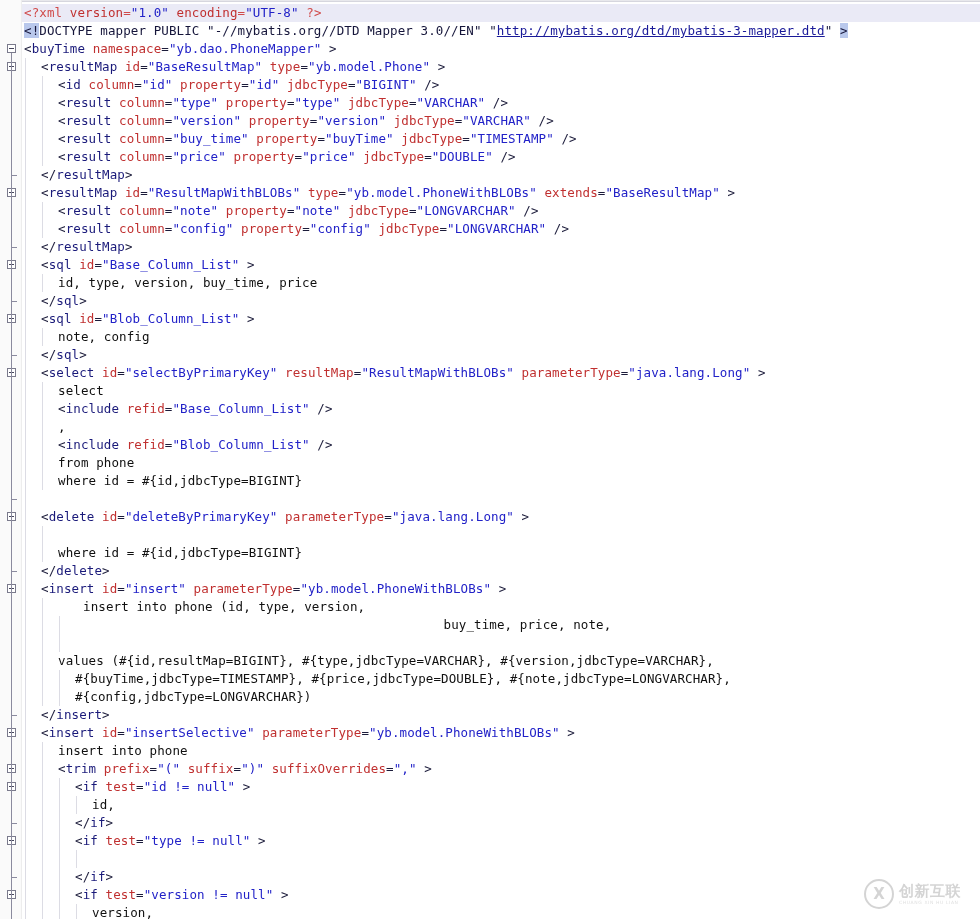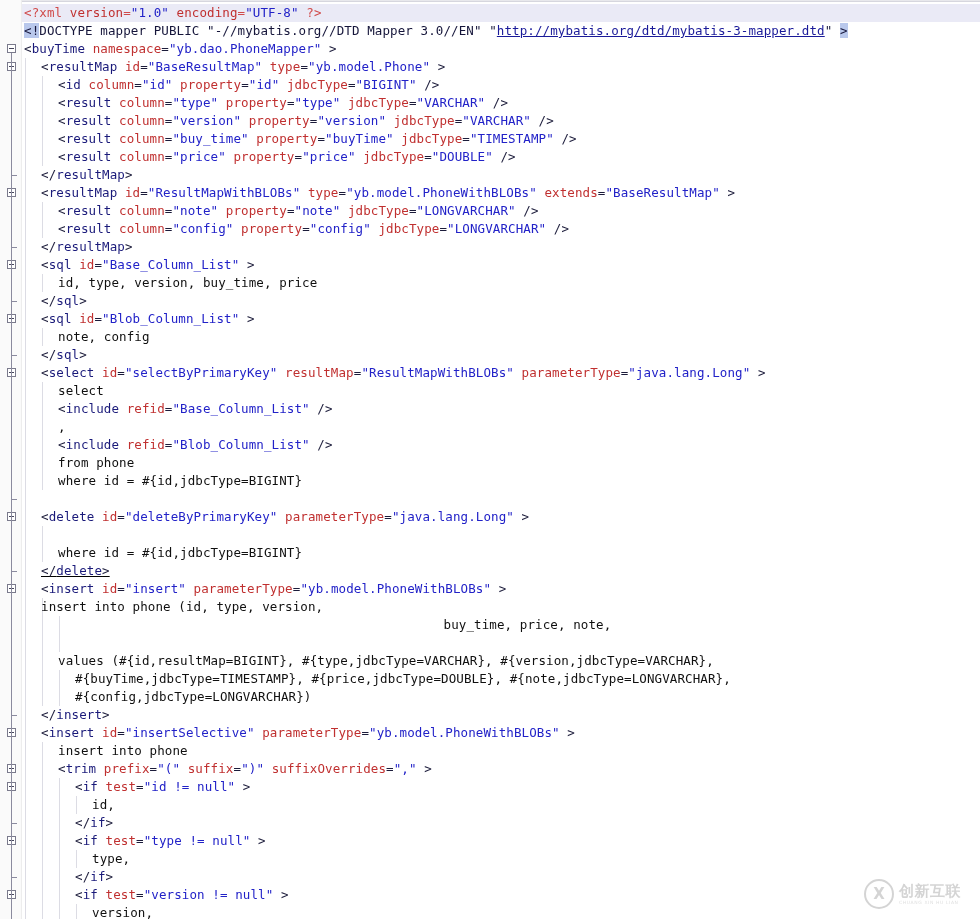--- a/index.html
+++ b/index.html
@@ -241,7 +241,7 @@
       <div class="line" style="top: 472px;"><span class="txt" style="padding-left: 58px;"><span class="text">where id = #{id,jdbcType=BIGINT}</span></span></div>
       <div class="line" style="top: 508px;"><span class="txt" style="padding-left: 41px;"><span class="punc">&lt;</span><span class="tag">delete</span><span class="punc"> </span><span class="attr">id</span><span class="punc">=</span><span class="val">"deleteByPrimaryKey"</span><span class="punc"> </span><span class="attr">parameterType</span><span class="punc">=</span><span class="val">"java.lang.Long"</span><span class="punc"> &gt;</span></span></div>
       <div class="line" style="top: 544px;"><span class="txt" style="padding-left: 58px;"><span class="text">where id = #{id,jdbcType=BIGINT}</span></span></div>
-      <div class="line" style="top: 562px;"><span class="txt" style="padding-left: 41px; text-decoration: underline;"><span class="punc">&lt;/</span><span class="tag">delete</span><span class="punc">&gt;</span></span></div>
+      <div class="line" style="top: 562px;"><span class="txt" style="padding-left: 41px;"><span class="punc">&lt;/</span><span class="tag">delete</span><span class="punc">&gt;</span></span></div>
       <div class="line" style="top: 580px;"><span class="txt" style="padding-left: 41px;"><span class="punc">&lt;</span><span class="tag">insert</span><span class="punc"> </span><span class="attr">id</span><span class="punc">=</span><span class="val">"insert"</span><span class="punc"> </span><span class="attr">parameterType</span><span class="punc">=</span><span class="val">"yb.model.PhoneWithBLOBs"</span><span class="punc"> &gt;</span></span></div>
       <div class="line" style="top: 598px;"><span class="txt" style="padding-left: 41px;"><span class="text">insert into phone (id, type, version,</span></span></div>
       <div class="line" style="top: 616px; text-align: center;"><span class="txt" style="padding-left: 75px;"><span class="text">buy_time, price, note,</span></span></div>

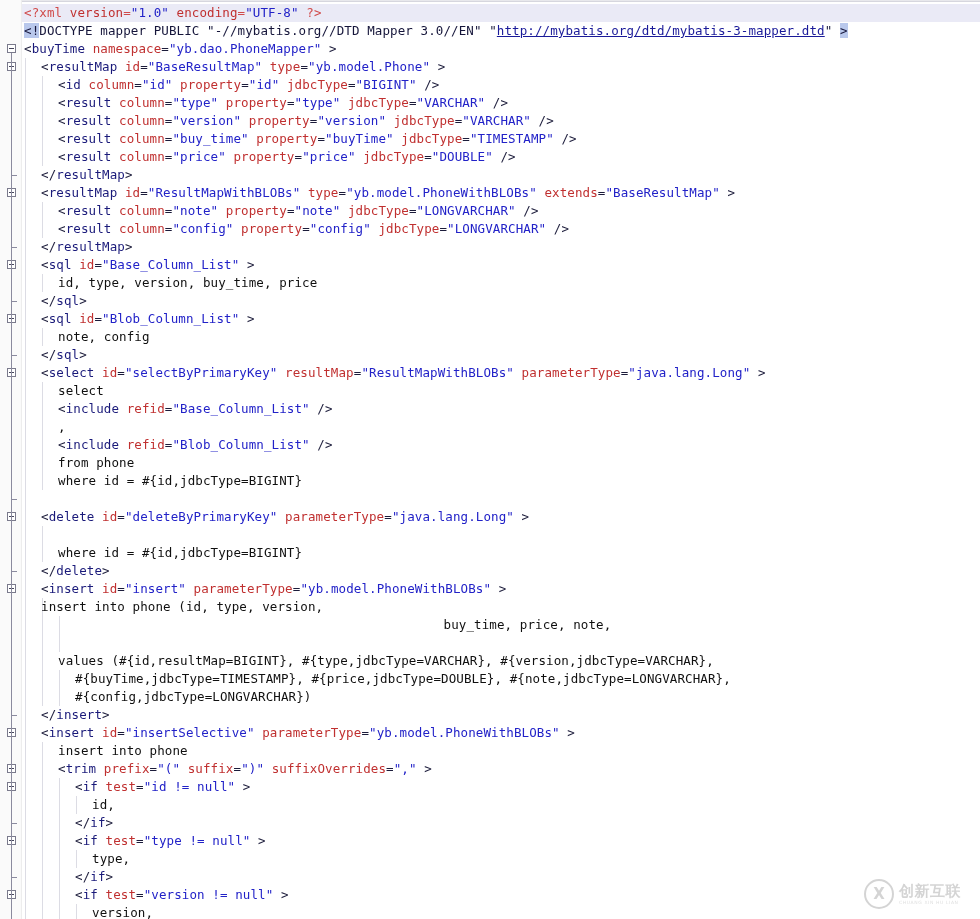--- a/index.html
+++ b/index.html
@@ -243,7 +243,7 @@
       <div class="line" style="top: 544px;"><span class="txt" style="padding-left: 58px;"><span class="text">where id = #{id,jdbcType=BIGINT}</span></span></div>
       <div class="line" style="top: 562px;"><span class="txt" style="padding-left: 41px;"><span class="punc">&lt;/</span><span class="tag">delete</span><span class="punc">&gt;</span></span></div>
       <div class="line" style="top: 580px;"><span class="txt" style="padding-left: 41px;"><span class="punc">&lt;</span><span class="tag">insert</span><span class="punc"> </span><span class="attr">id</span><span class="punc">=</span><span class="val">"insert"</span><span class="punc"> </span><span class="attr">parameterType</span><span class="punc">=</span><span class="val">"yb.model.PhoneWithBLOBs"</span><span class="punc"> &gt;</span></span></div>
-      <div class="line" style="top: 598px;"><span class="txt" style="padding-left: 41px;"><span class="text">insert into phone (id, type, version,</span></span></div>
+      <div class="line" style="top: 598px;"><span class="txt" style="padding-left: 70px; margin-left: 13px;"><span class="text">insert into phone (id, type, version,</span></span></div>
       <div class="line" style="top: 616px; text-align: center;"><span class="txt" style="padding-left: 75px;"><span class="text">buy_time, price, note,</span></span></div>
       <div class="line" style="top: 652px;"><span class="txt" style="padding-left: 58px;"><span class="text">values (#{id,resultMap=BIGINT}, #{type,jdbcType=VARCHAR}, #{version,jdbcType=VARCHAR},</span></span></div>
       <div class="line" style="top: 670px;"><span class="txt" style="padding-left: 75px;"><span class="text">#{buyTime,jdbcType=TIMESTAMP}, #{price,jdbcType=DOUBLE}, #{note,jdbcType=LONGVARCHAR},</span></span></div>

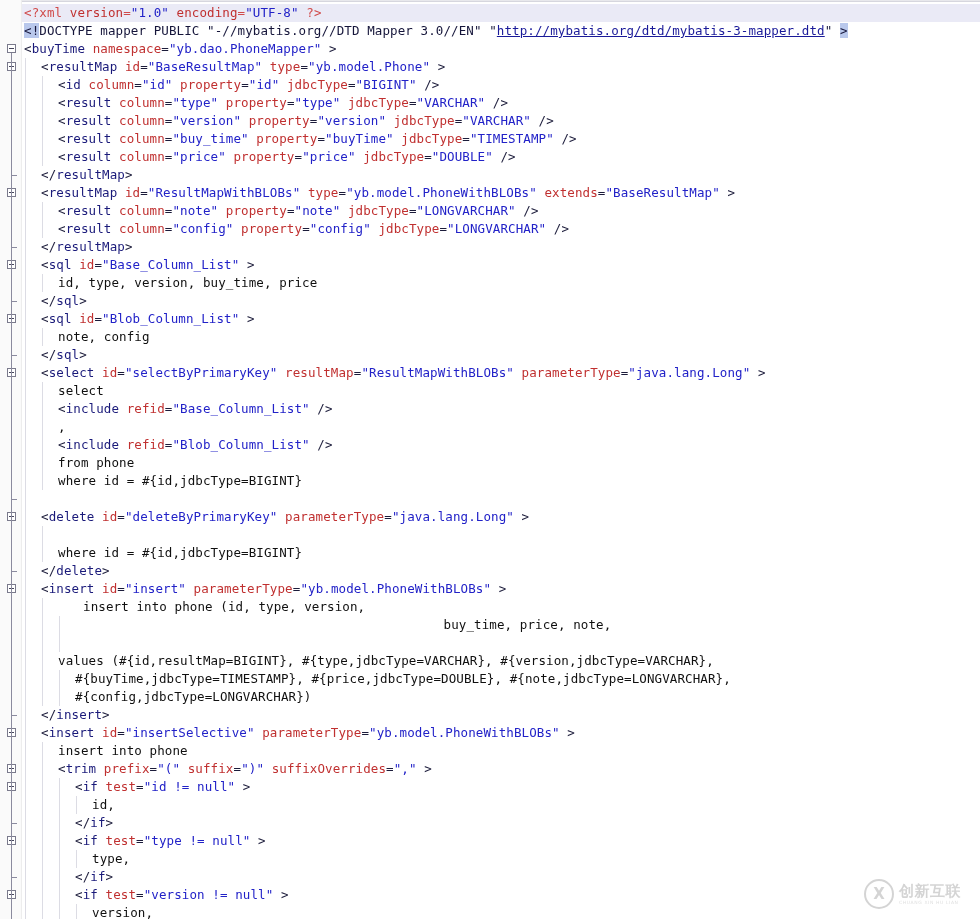--- a/index.html
+++ b/index.html
@@ -256,7 +256,6 @@
       <div class="line" style="top: 796px;"><span class="txt" style="padding-left: 92px;"><span class="text">id,</span></span></div>
       <div class="line" style="top: 814px;"><span class="txt" style="padding-left: 75px;"><span class="punc">&lt;/</span><span class="tag">if</span><span class="punc">&gt;</span></span></div>
       <div class="line" style="top: 832px;"><span class="txt" style="padding-left: 75px;"><span class="punc">&lt;</span><span class="tag">if</span><span class="punc"> </span><span class="attr">test</span><span class="punc">=</span><span class="val">"type != null"</span><span class="punc"> &gt;</span></span></div>
-      <div class="line" style="top: 850px;"><span class="txt" style="padding-left: 92px;"><span class="text">type,</span></span></div>
       <div class="line" style="top: 868px;"><span class="txt" style="padding-left: 75px;"><span class="punc">&lt;/</span><span class="tag">if</span><span class="punc">&gt;</span></span></div>
       <div class="line" style="top: 886px;"><span class="txt" style="padding-left: 75px;"><span class="punc">&lt;</span><span class="tag">if</span><span class="punc"> </span><span class="attr">test</span><span class="punc">=</span><span class="val">"version != null"</span><span class="punc"> &gt;</span></span></div>
       <div class="line" style="top: 904px;"><span class="txt" style="padding-left: 92px;"><span class="text">version,</span></span></div>

